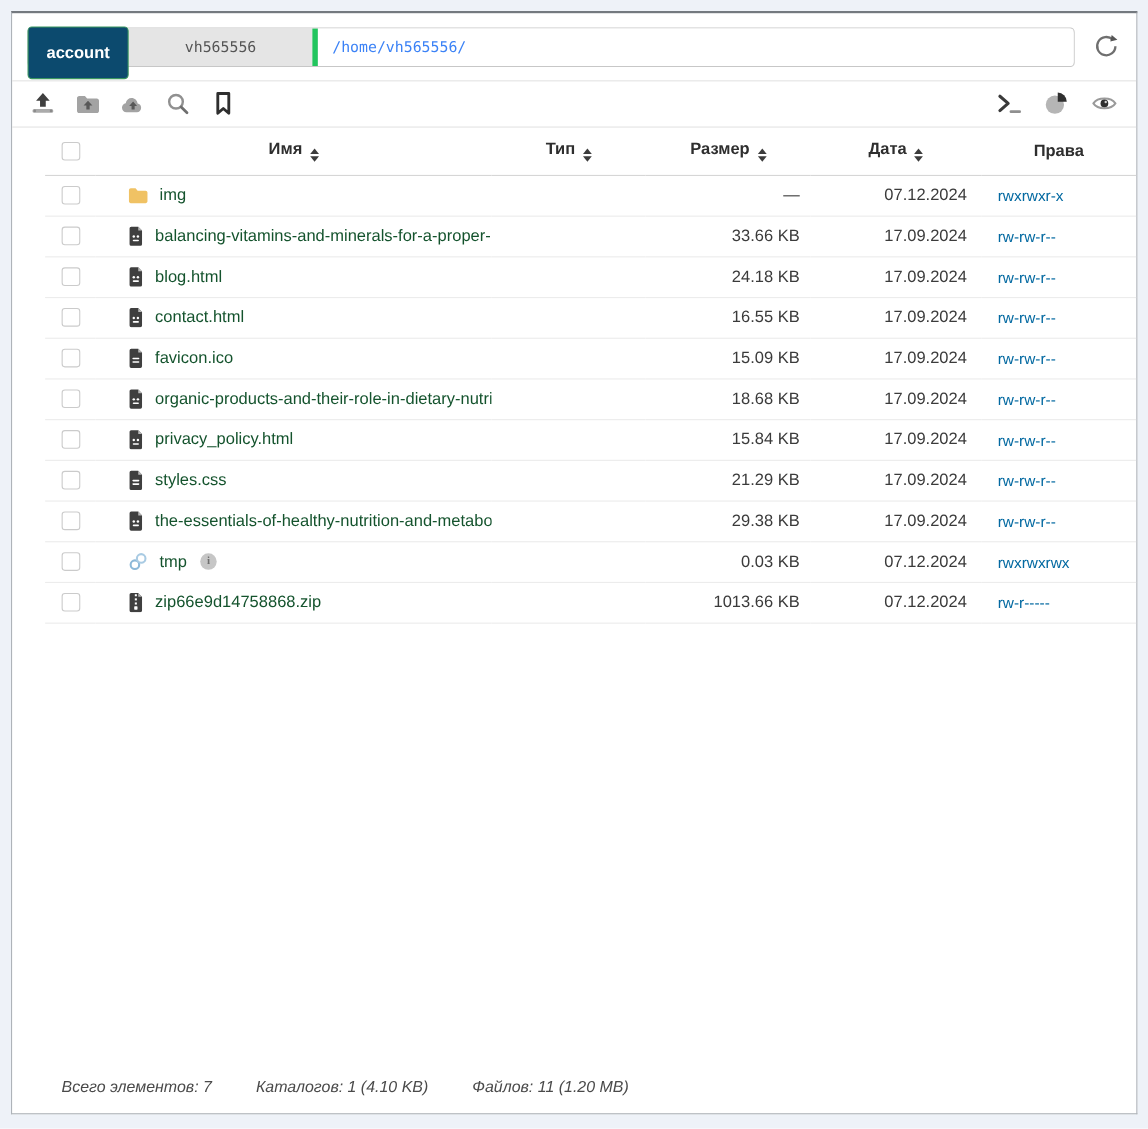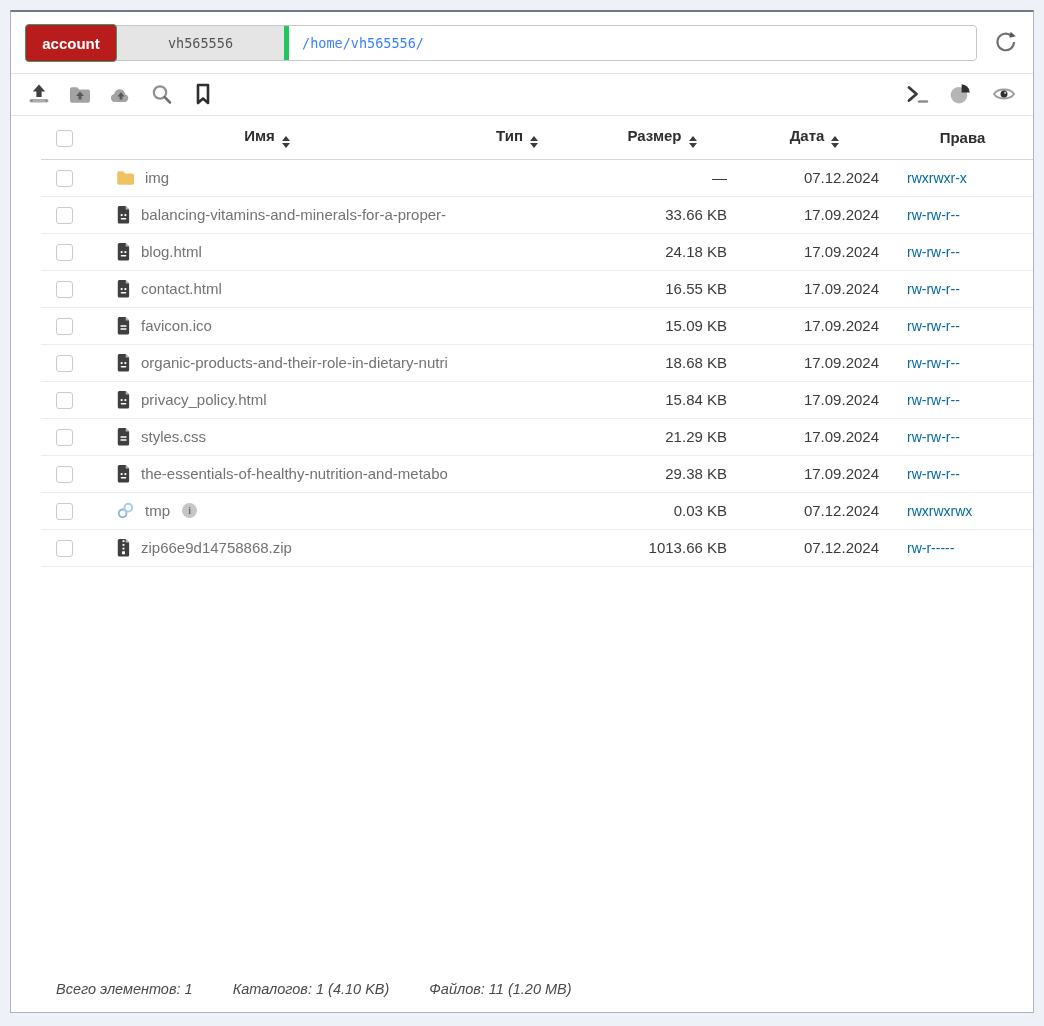--- a/index.html
+++ b/index.html
@@ -26,8 +26,8 @@
     border:1px solid #c7c7c7; border-radius:4px; background:#fff;
   }
   .account-btn {
-    width:92px; height:38px; margin:-2px 0 0 -1px;
-    background:#b91c1c; border:1px solid #3b9760; border-radius:4px;
+    width:92px; height:48px; margin:-2px 0 0 -1px;
+    background:#0c4a6e; border:1px solid #3b9760; border-radius:4px;
     color:#fff; font-weight:bold; font-size:15px;
     display:flex; align-items:center; justify-content:center;
     cursor:pointer; z-index:2;

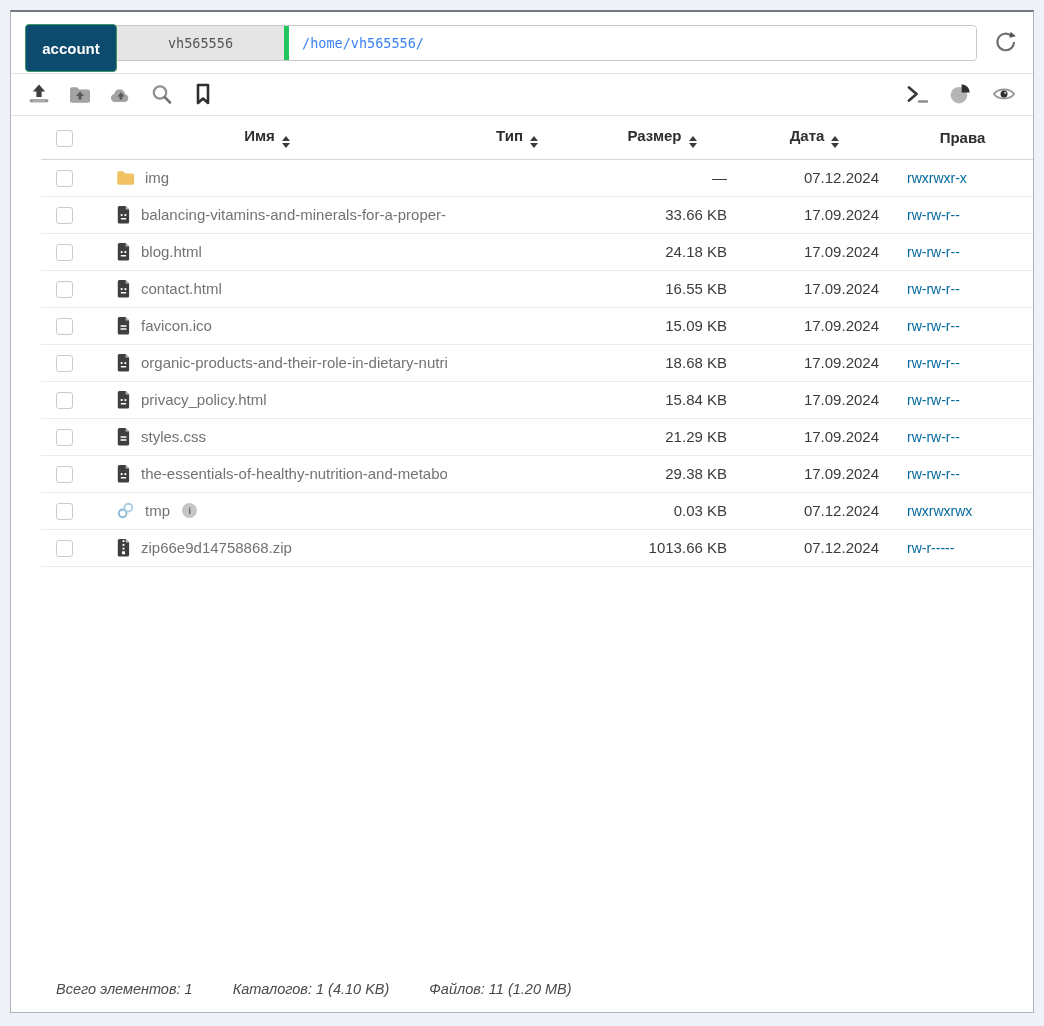--- a/index.html
+++ b/index.html
@@ -77,7 +77,7 @@
   td.cell-size { padding-right:10px; }
   td.cell-date { padding-right:13px; }
   td.cell-perms { padding-left:15px; font-size:14px; color:#0369a1; }
-  a.file-link { color:#737373; text-decoration:none; font-size:15px; }
+  a.file-link { color:#14532d; text-decoration:none; font-size:15px; }
   .row-icon { flex:0 0 auto; }
 
   .sort { display:inline-flex; flex-direction:column; gap:2px; margin-left:7px; vertical-align:0px; }

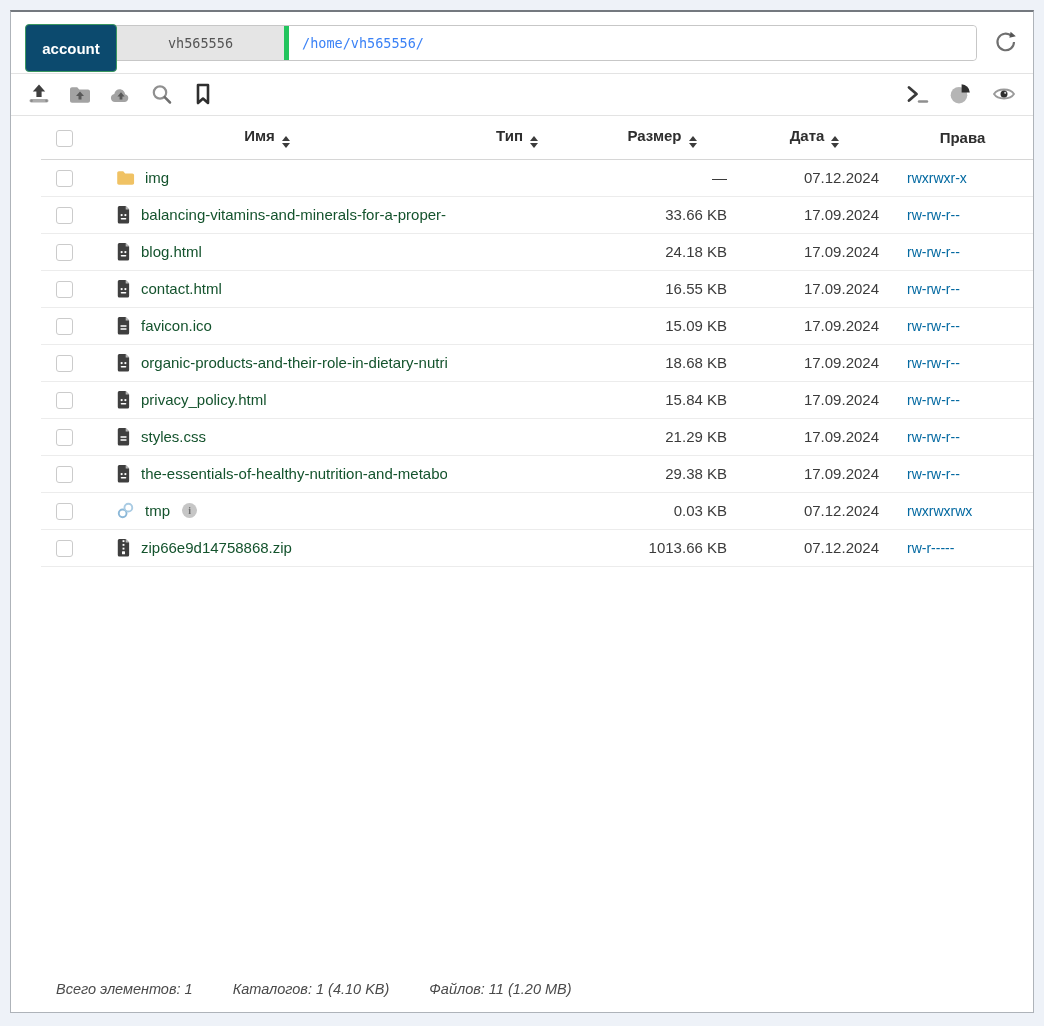--- a/index.html
+++ b/index.html
@@ -441,7 +441,7 @@
   </div>
 
   <div class="footer">
-    <span>Всего элементов: 1</span>
+    <span>Всего элементов: 7</span>
     <span>Каталогов: 1 (4.10 KB)</span>
     <span>Файлов: 11 (1.20 MB)</span>
   </div>

